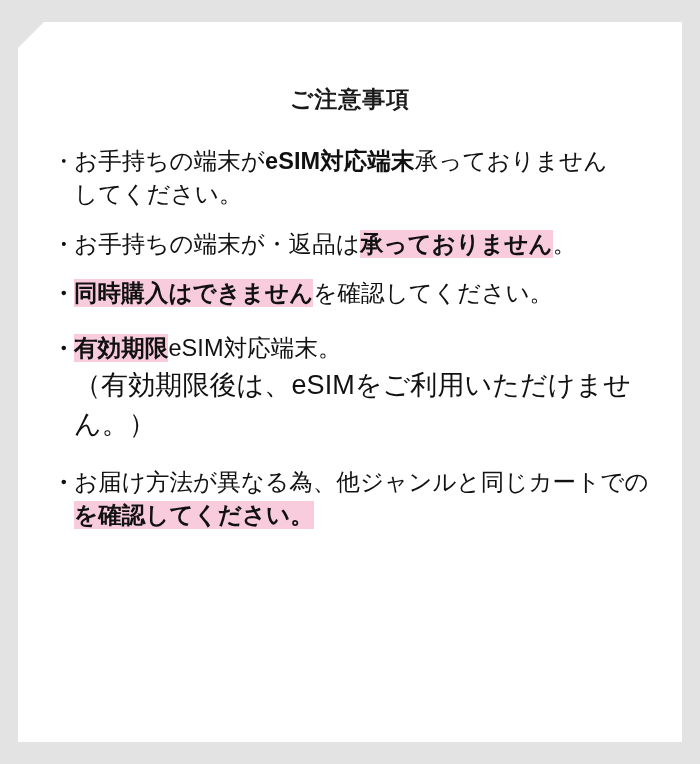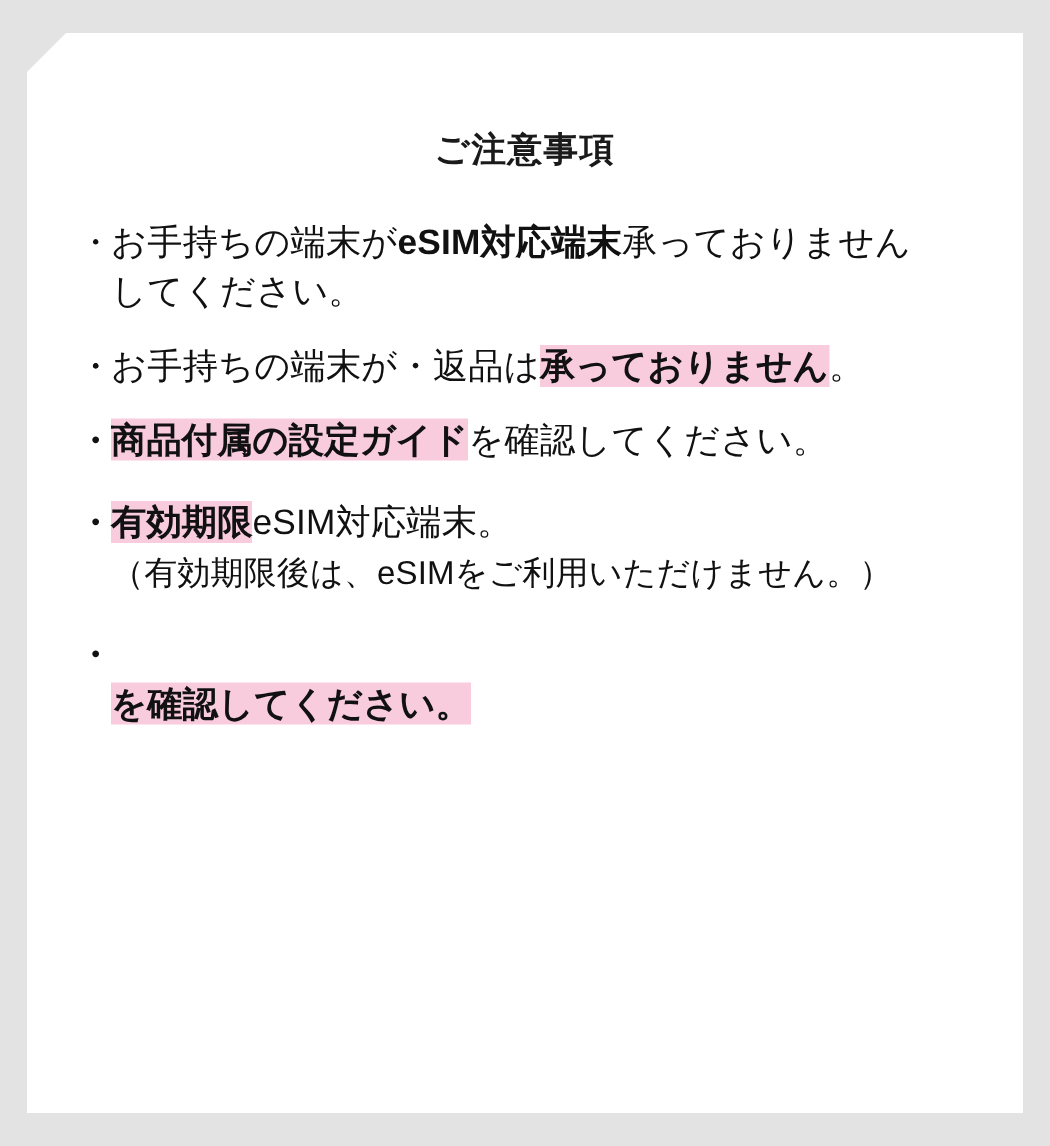--- a/index.html
+++ b/index.html
@@ -107,7 +107,7 @@
 
     <li class="item bold-bullet gap-lg">
       <span class="bullet">・</span>
-      <span><span class="hl">商品付属の設定ガイド</span><span>を確認してください。</span></span>
+      <span><span class="hl">同時購入はできません</span><span>を確認してください。</span></span>
     </li>
 
     <li class="item bold-bullet gap-lg">

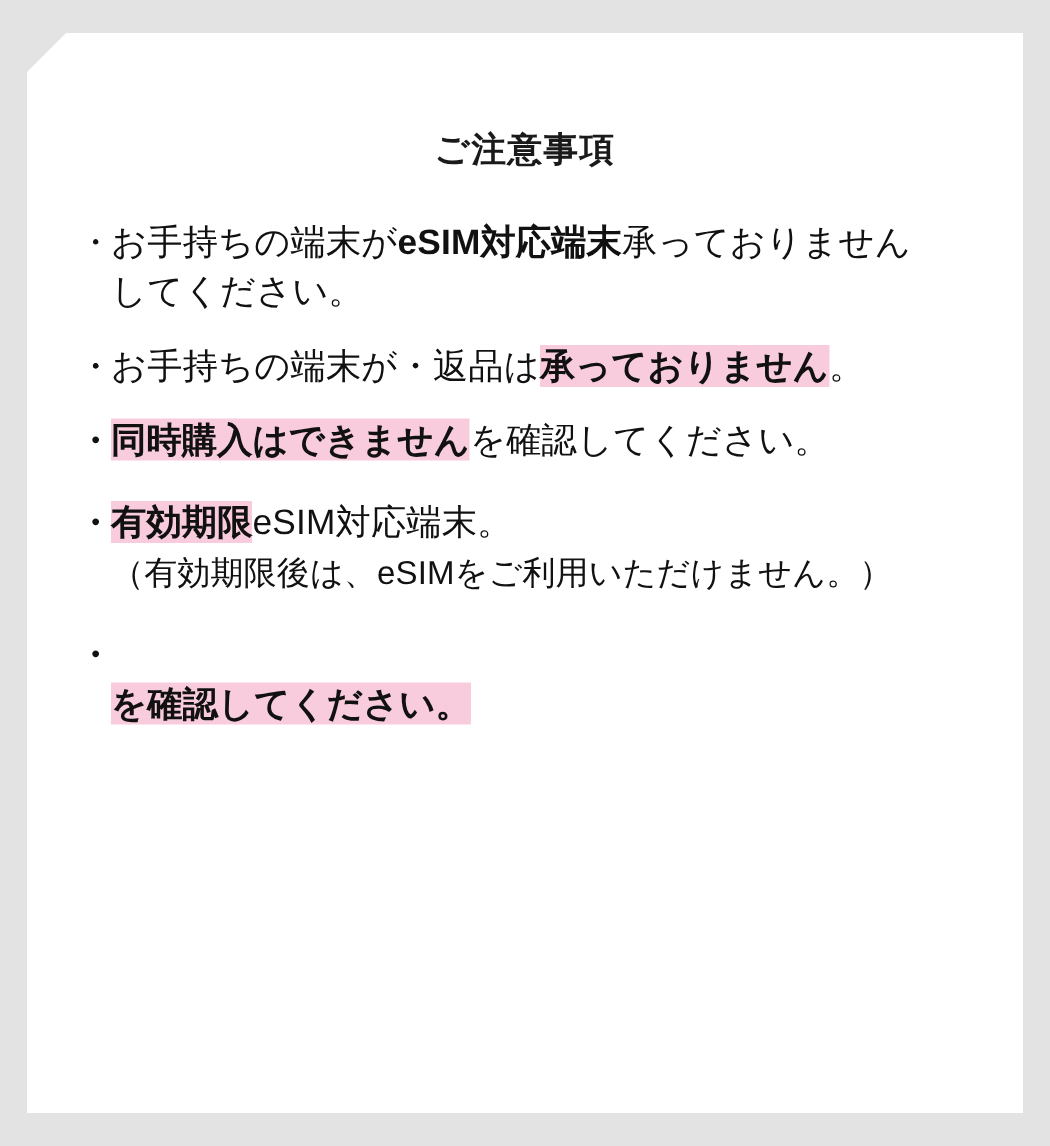--- a/index.html
+++ b/index.html
@@ -76,7 +76,7 @@
   }
   .sub {
     display: block;
-    font-size: 22px;
+    font-size: 27px;
     line-height: 1.45;
   }
   .gap-lg { margin-bottom: 22px; }

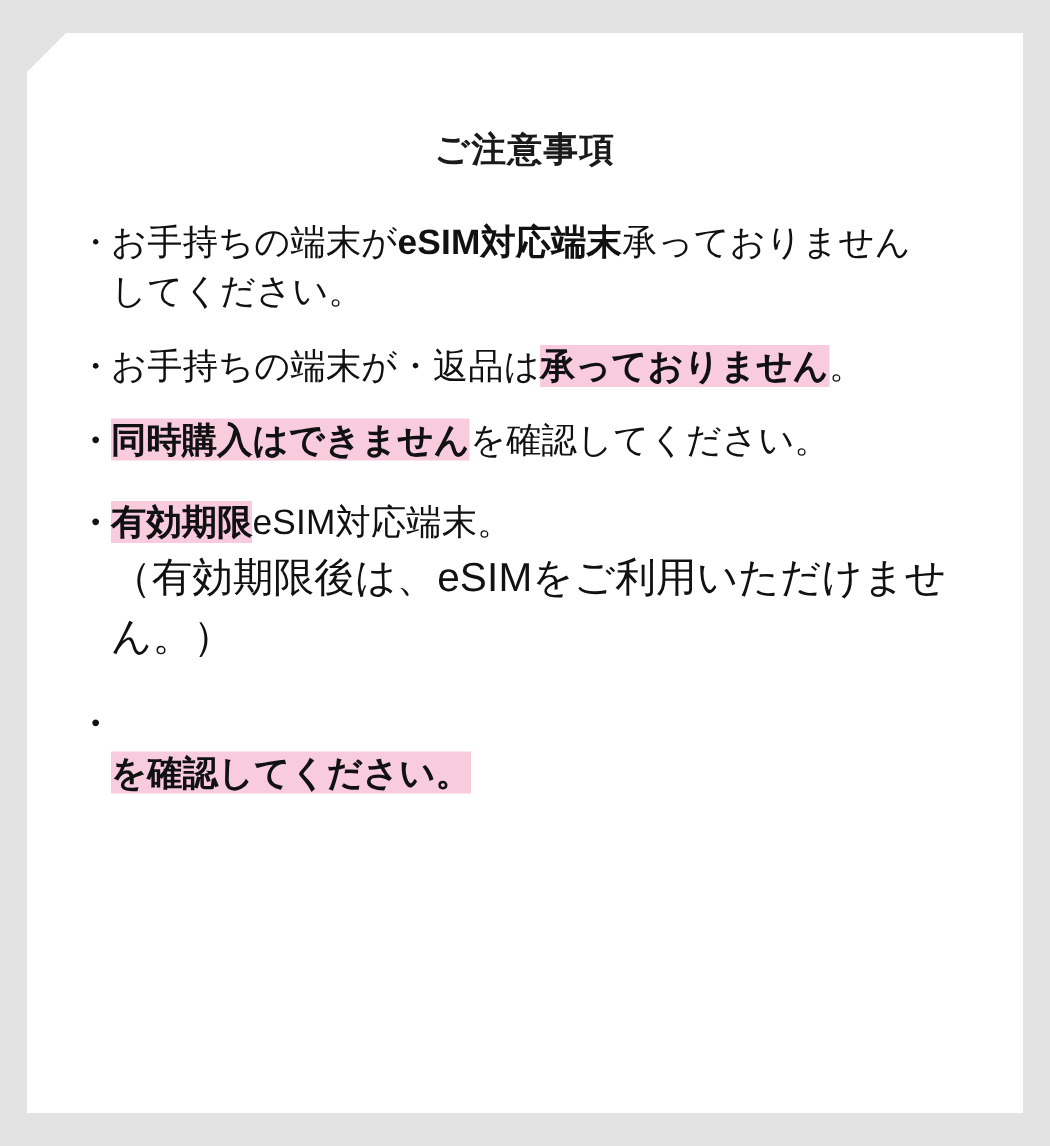--- a/index.html
+++ b/index.html
@@ -117,7 +117,7 @@
 
     <li class="item bold-bullet">
       <span class="bullet">・</span>
-      <span><br><span class="hl">を確認してください。</span></span>
+      <span><span>お届け方法が異なる為、他ジャンルと同じカートでの</span><br><span class="hl">を確認してください。</span></span>
     </li>
 
   </ul>

